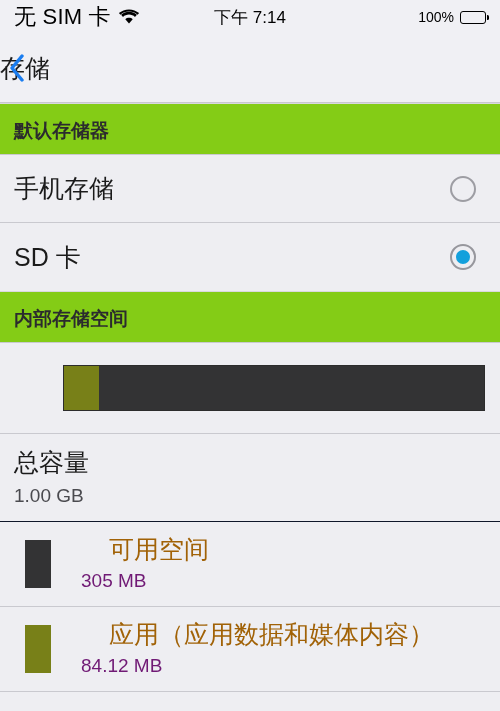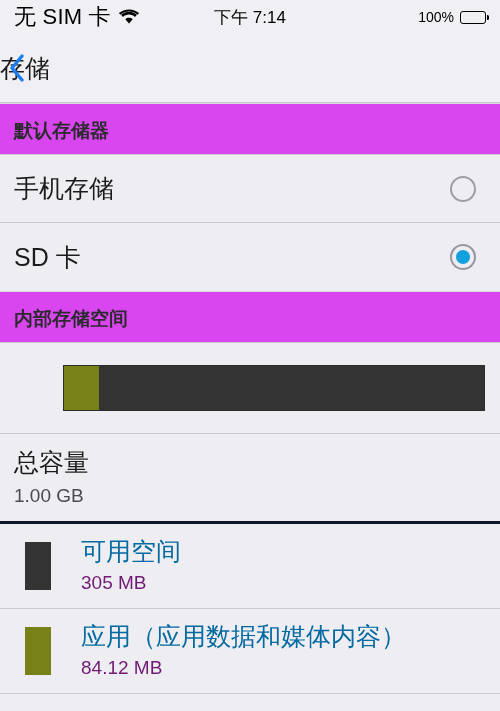--- a/index.html
+++ b/index.html
@@ -112,7 +112,7 @@
 
   
   .section-header {
-    background: #d946ef;
+    background: #84cc16;
     padding: 14px 14px 10px 14px;
     font-size: 19px;
     color: #2b2b2e;

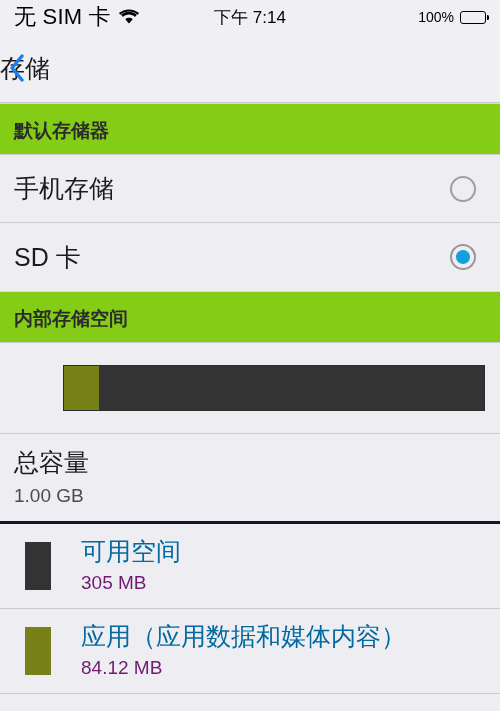--- a/index.html
+++ b/index.html
@@ -188,7 +188,7 @@
   .total-block {
     background: #eeeef2;
     padding: 12px 25px 14px 14px;
-    border-bottom: 3px solid #0f172a;
+    border-bottom: 1px solid #0f172a;
     box-sizing: border-box;
   }
   .total-title {

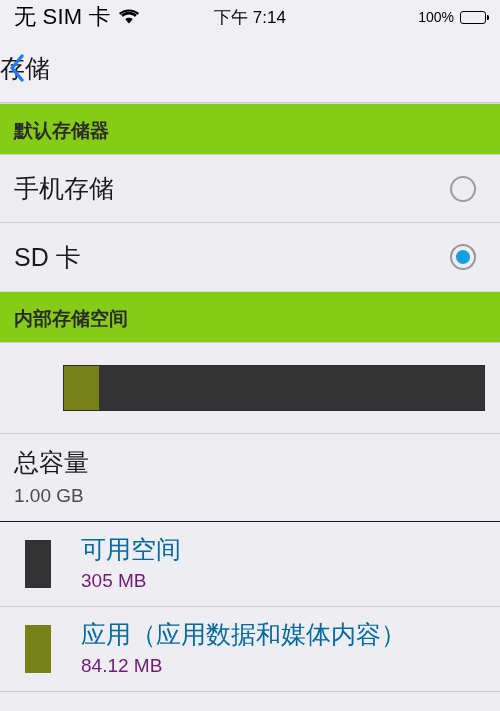--- a/index.html
+++ b/index.html
@@ -218,7 +218,7 @@
     margin-right: 30px;
   }
   .legend-text { display: flex; flex-direction: column; gap: 7px; }
-  .legend-title { font-size: 25px; color: #0369a1; line-height: 1.05; }
+  .legend-title { font-size: 25px; color: #a16207; line-height: 1.05; margin-left: 28px; }
   .legend-value { font-size: 19px; color: #701a75; }
 </style>
 </head>

